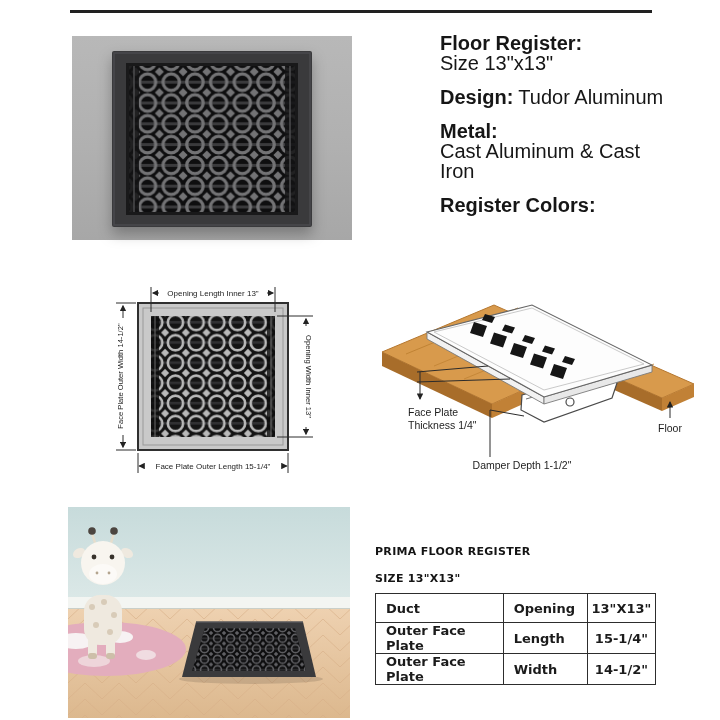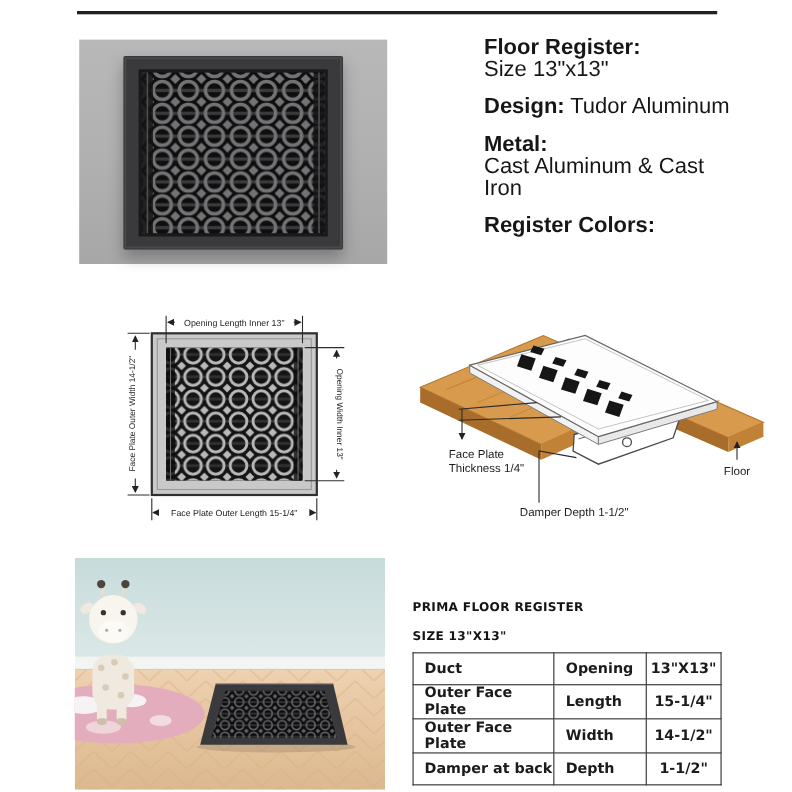--- a/index.html
+++ b/index.html
@@ -283,11 +283,6 @@
         <td class="c2">Width</td>
         <td class="c3">14-1/2"</td>
       </tr>
-      <tr>
-        <td class="c1">Damper at back</td>
-        <td class="c2">Depth</td>
-        <td class="c3">1-1/2"</td>
-      </tr>
     </tbody>
   </table>
 

